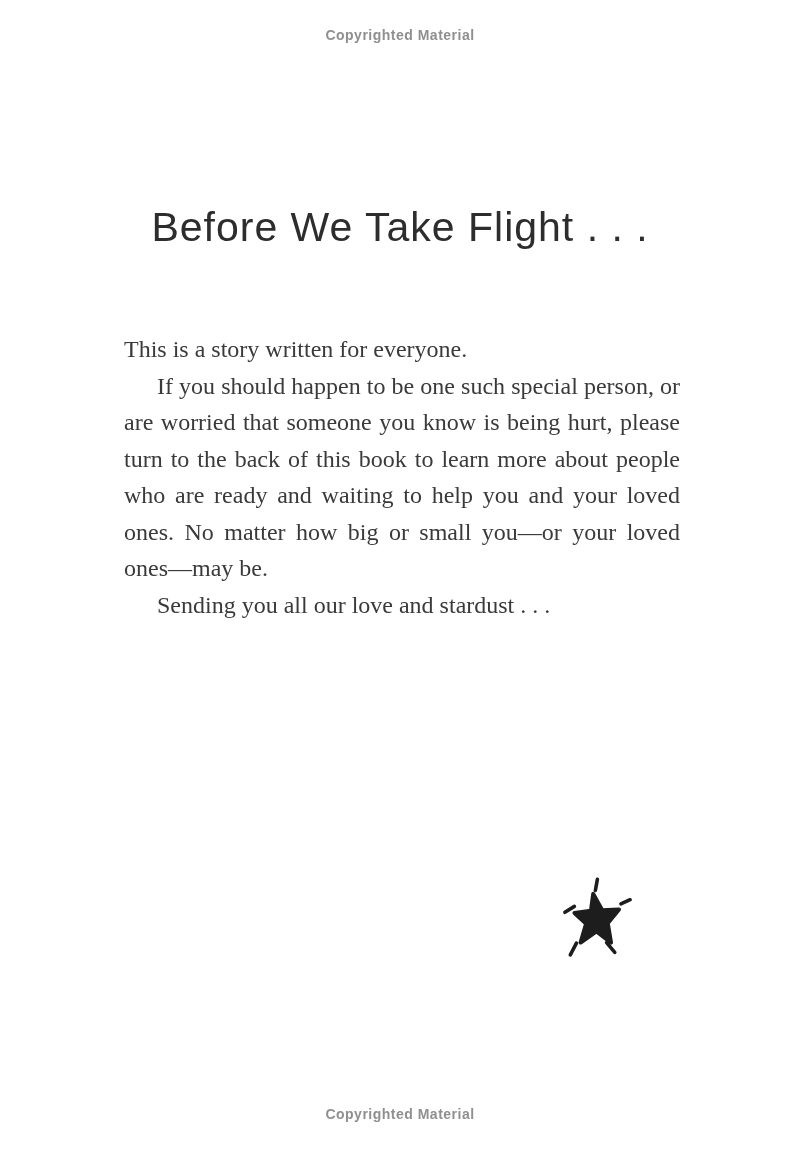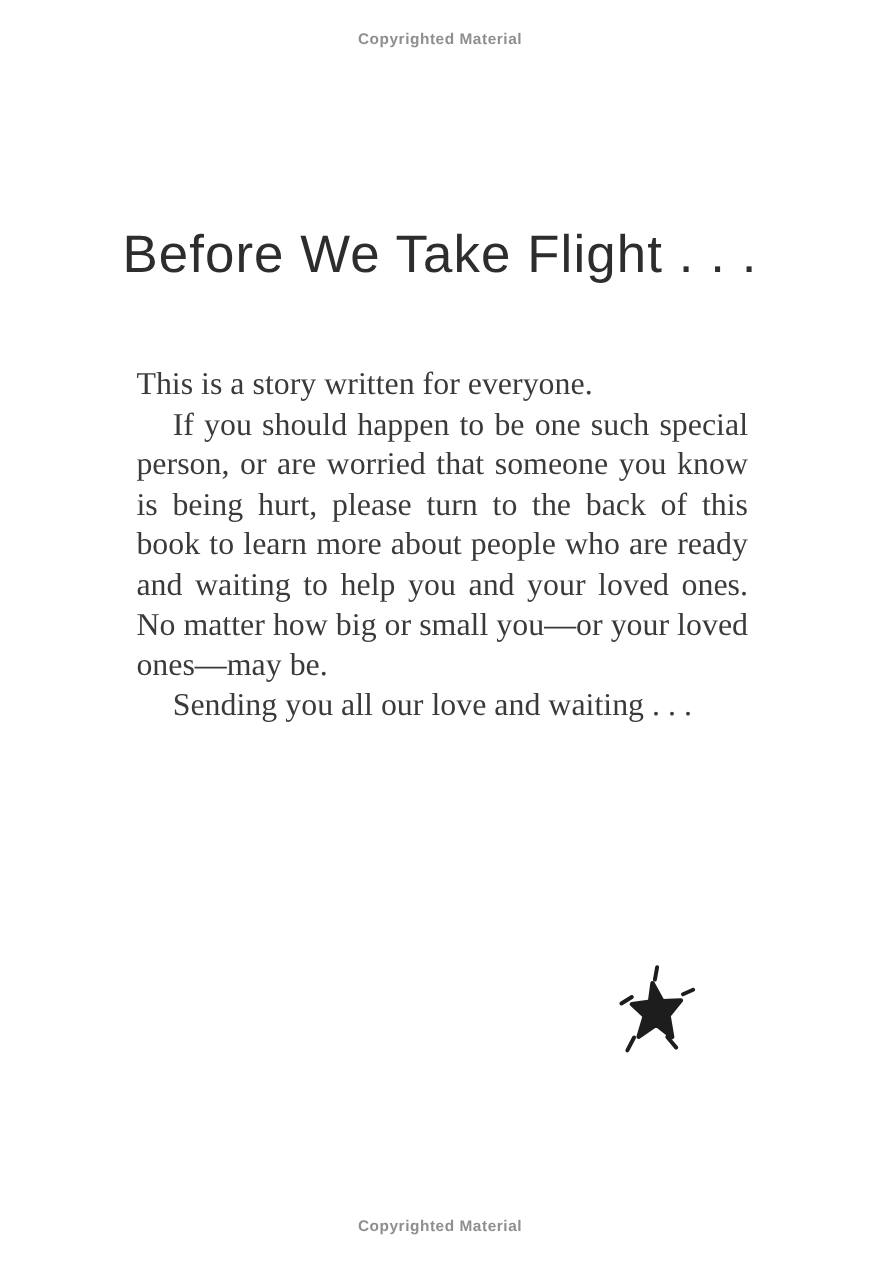--- a/index.html
+++ b/index.html
@@ -37,7 +37,7 @@
     text-align: center;
     font-family: "Liberation Sans", sans-serif;
     font-weight: 400;
-    font-size: 48px;
+    font-size: 41px;
     letter-spacing: 1px;
     color: #2d2d2d;
   }

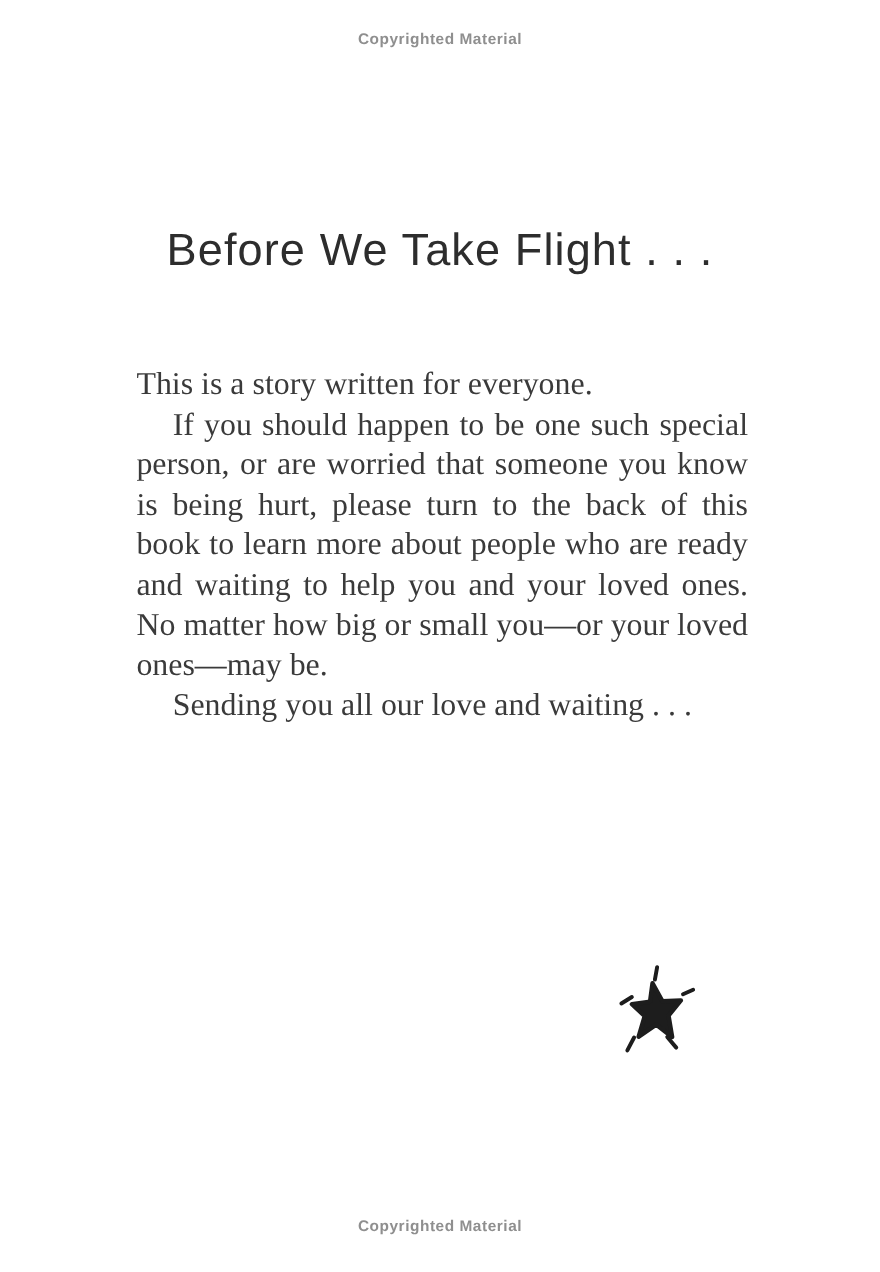--- a/index.html
+++ b/index.html
@@ -46,7 +46,7 @@
     top: 331px;
     left: 124px;
     width: 556px;
-    font-size: 29px;
+    font-size: 24px;
     line-height: 36.5px;
     color: #3a3a3a;
     text-align: justify;

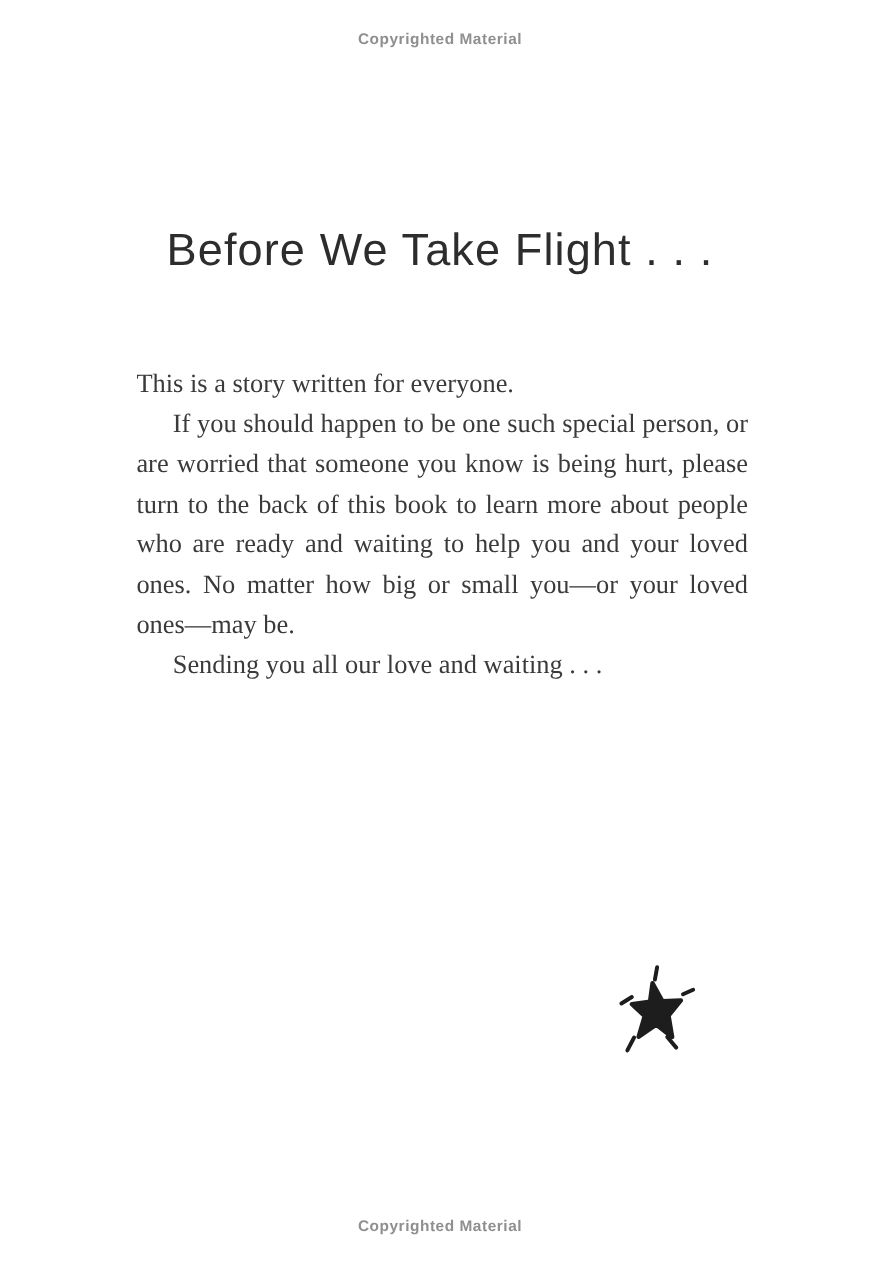--- a/index.html
+++ b/index.html
@@ -83,7 +83,7 @@
   <div class="body-text">
     <p>This is a story written for everyone.</p>
     <p class="indent">If you should happen to be one such special person, or are worried that someone you know is being hurt, please turn to the back of this book to learn more about people who are ready and waiting to help you and your loved ones. No matter how big or small you—or your loved ones—may be.</p>
-    <p class="indent">Sending you all our love and waiting . . .</p>
+    <p class="indent">Sending you all our love and stardust . . .</p>
   </div>
 
   <div class="star-doodle">

